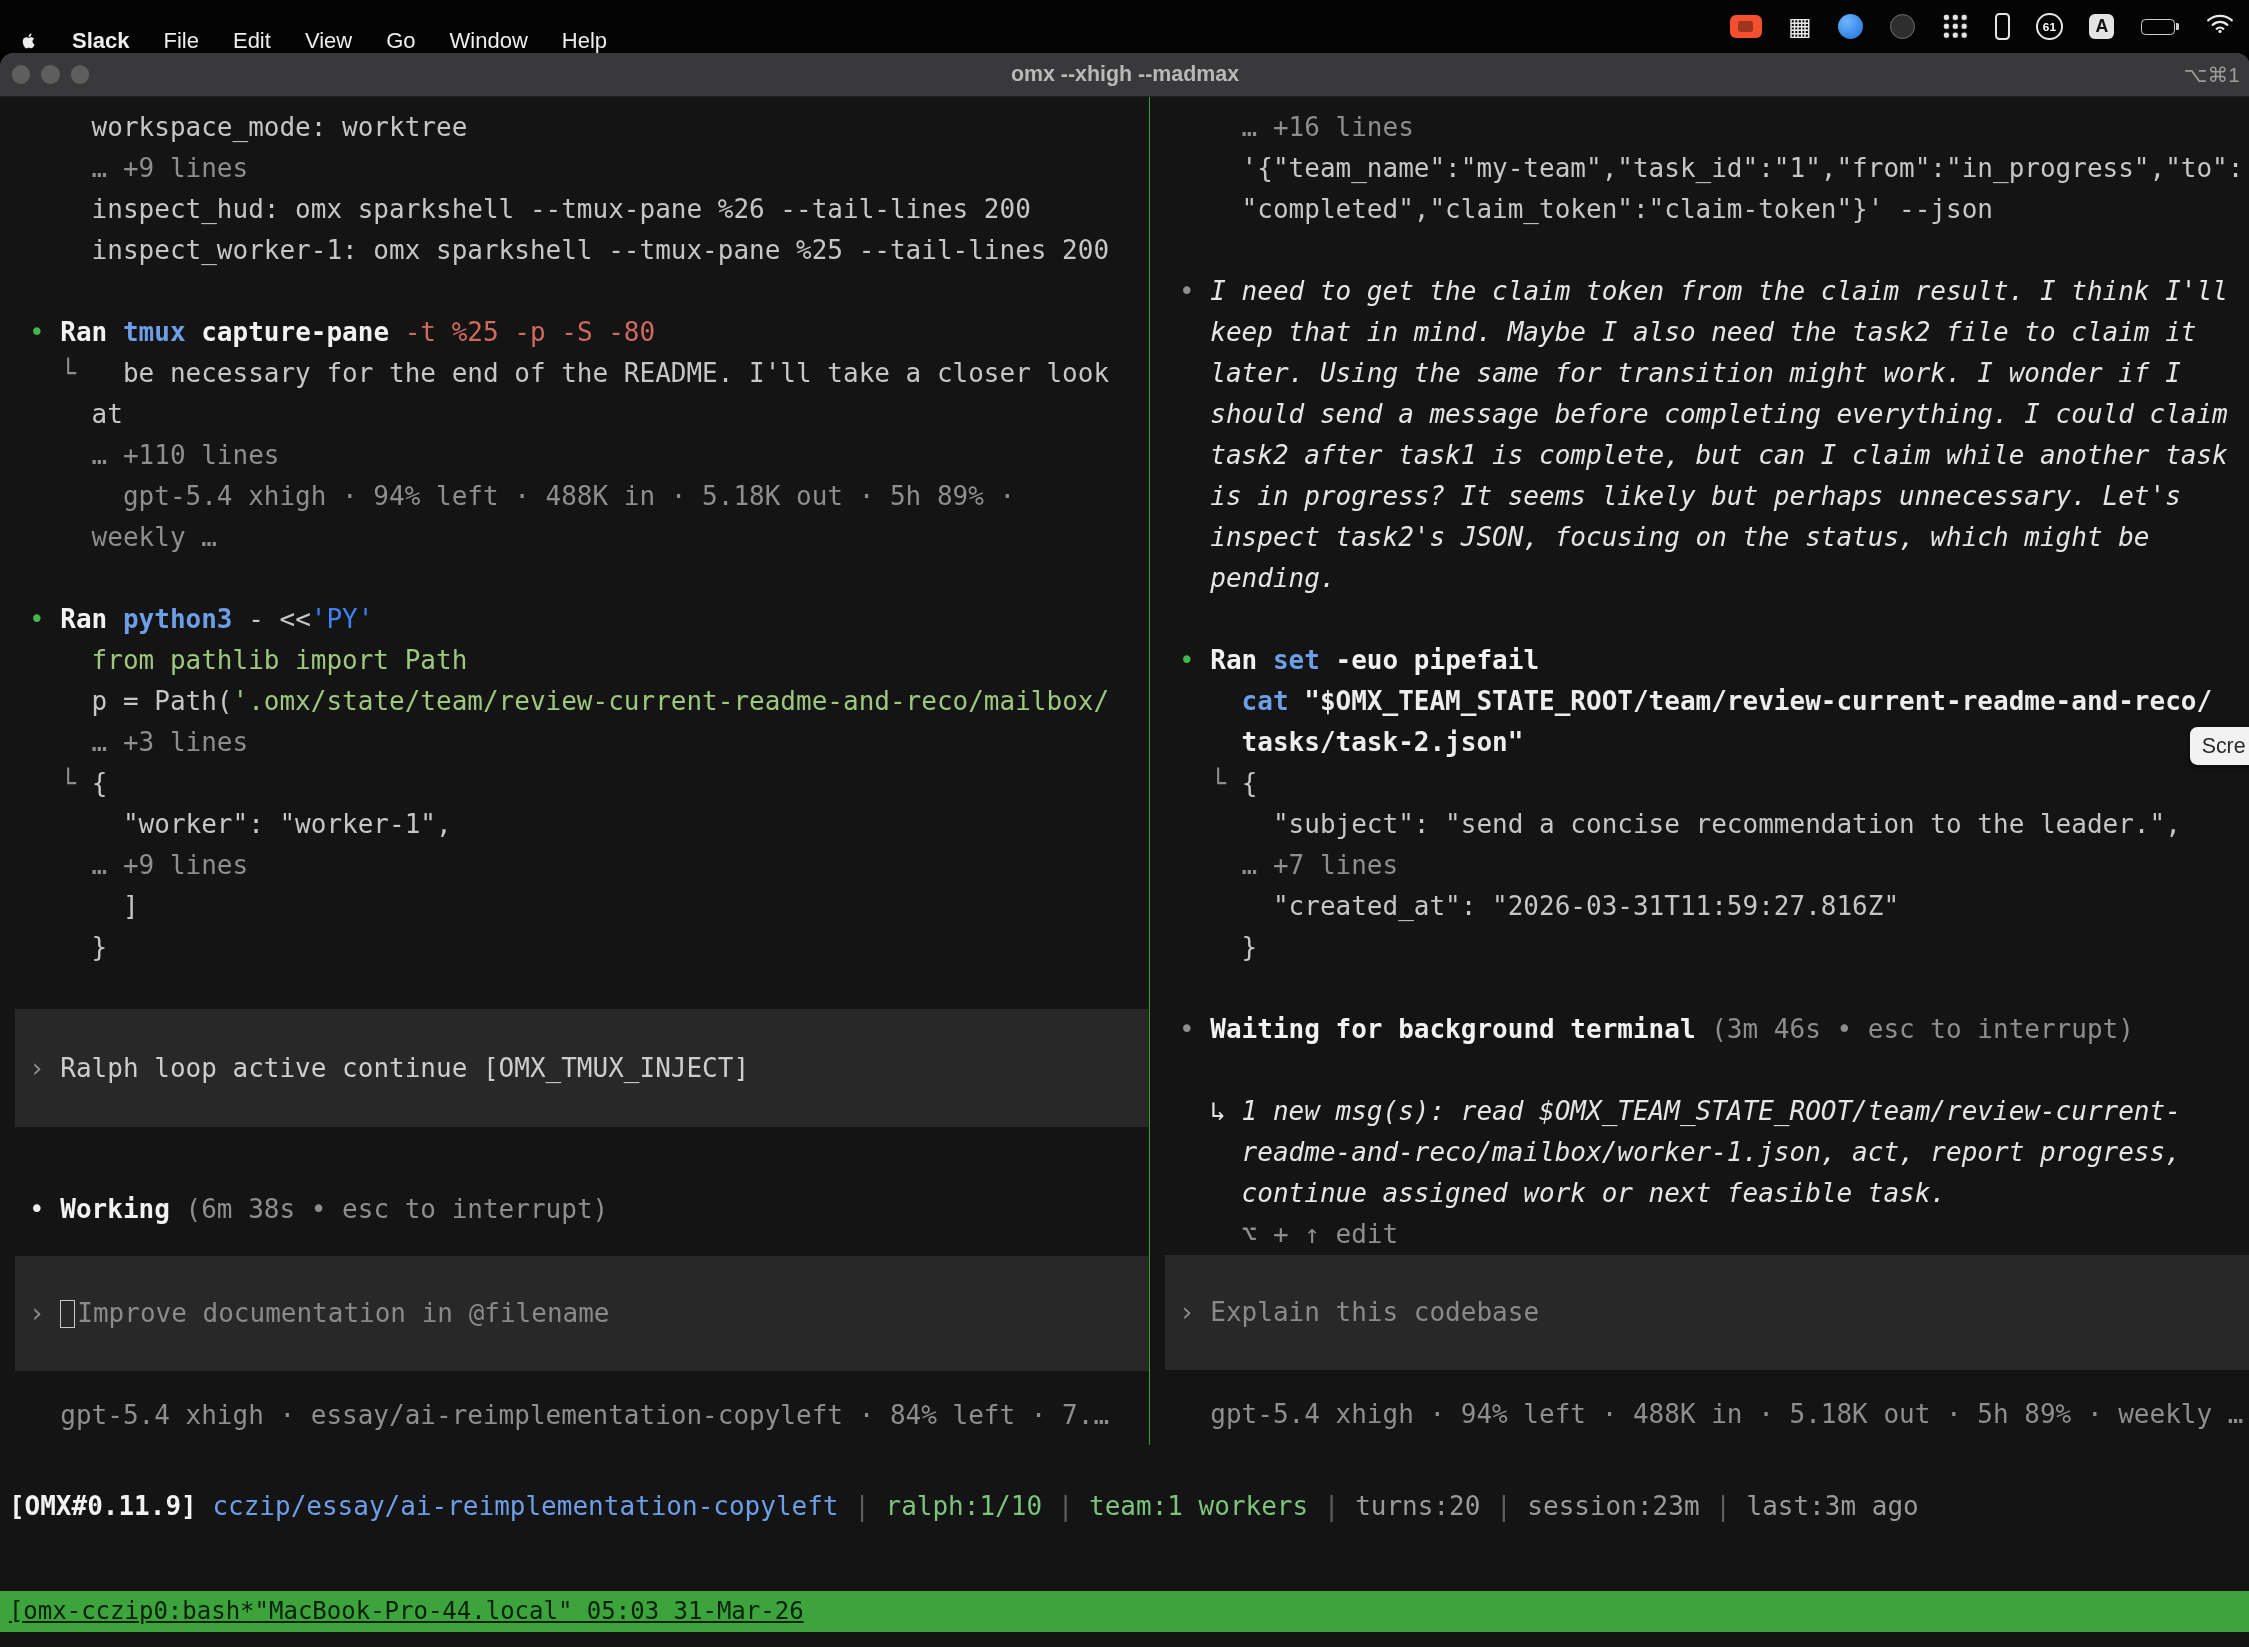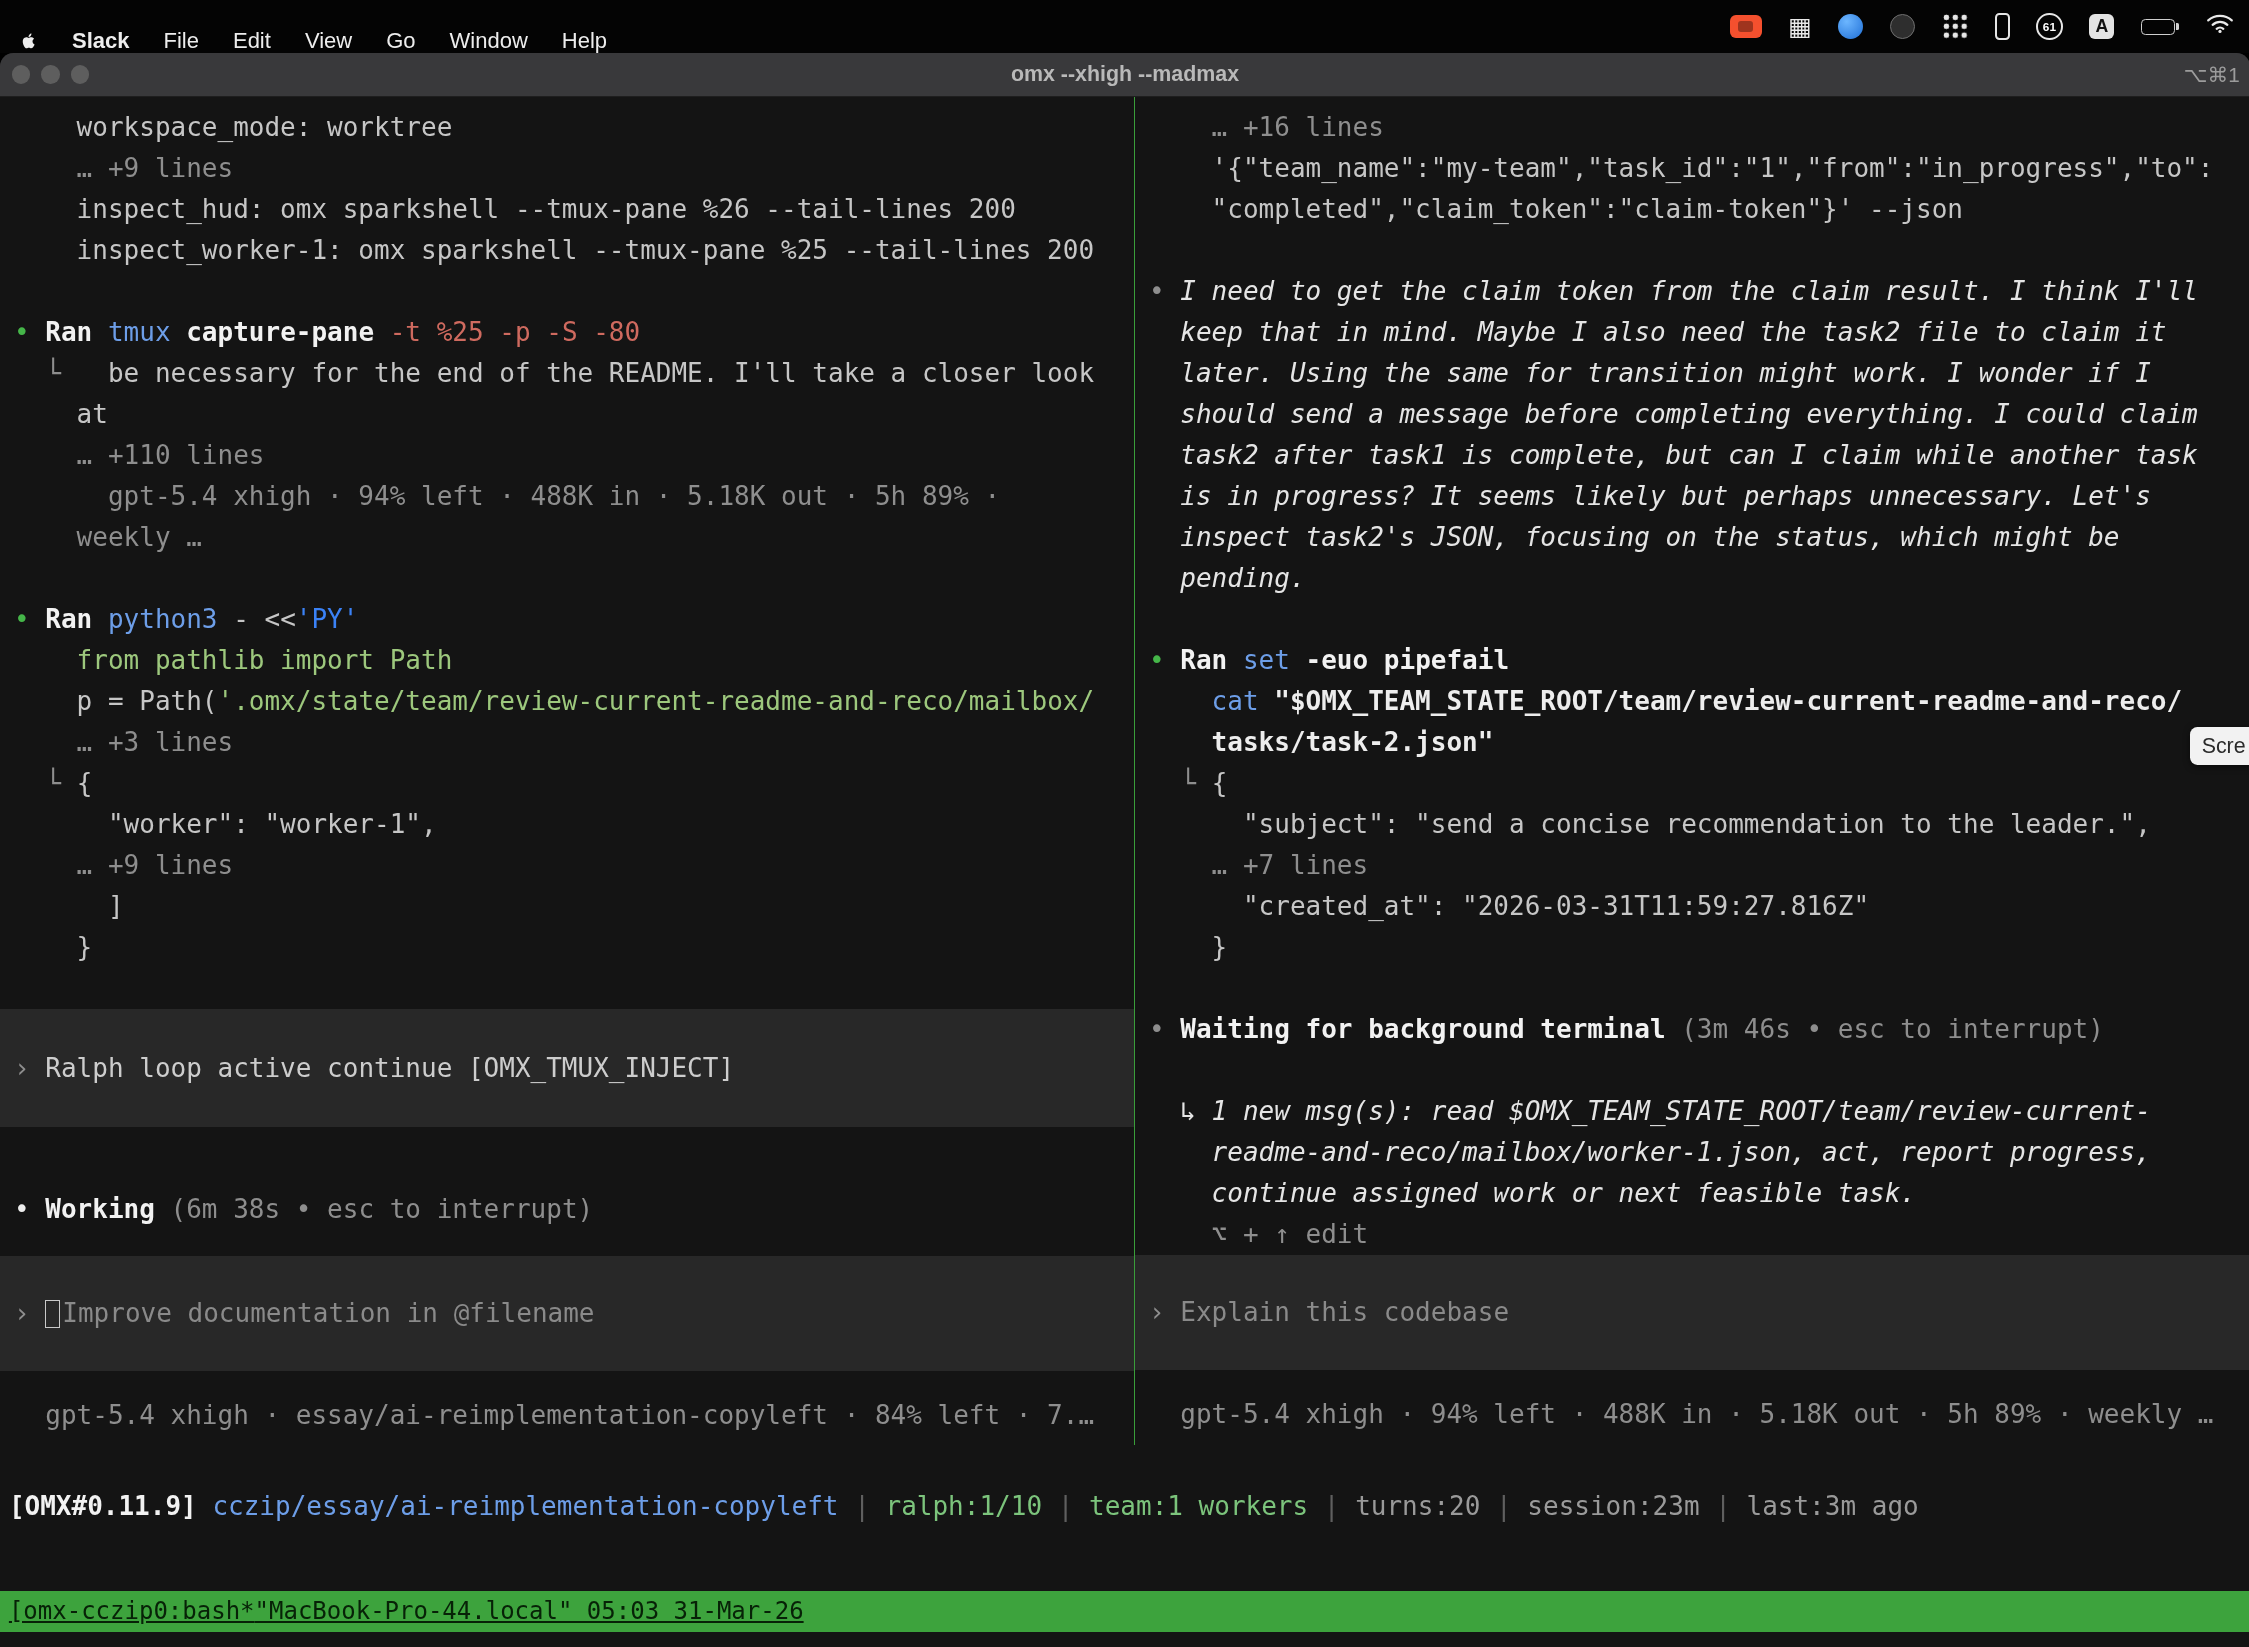--- a/index.html
+++ b/index.html
@@ -52,7 +52,7 @@
   
   .panes { display:flex; height:1348px; overflow:hidden; }
   .pane { padding-top:10.3px; font:26px/41px "DejaVu Sans Mono","DejaVu Sans",monospace;
-          color:#c6c6c6; overflow:hidden; }
+          color:#c6c6c6; overflow:hidden;margin-left:15px; }
   .pane-left { width:1135px; border-right:1.5px solid #3a9e3a; }
   .pane-right { flex:1; }
   .tline { height:41px; white-space:pre; overflow:hidden; padding-left:14px; }

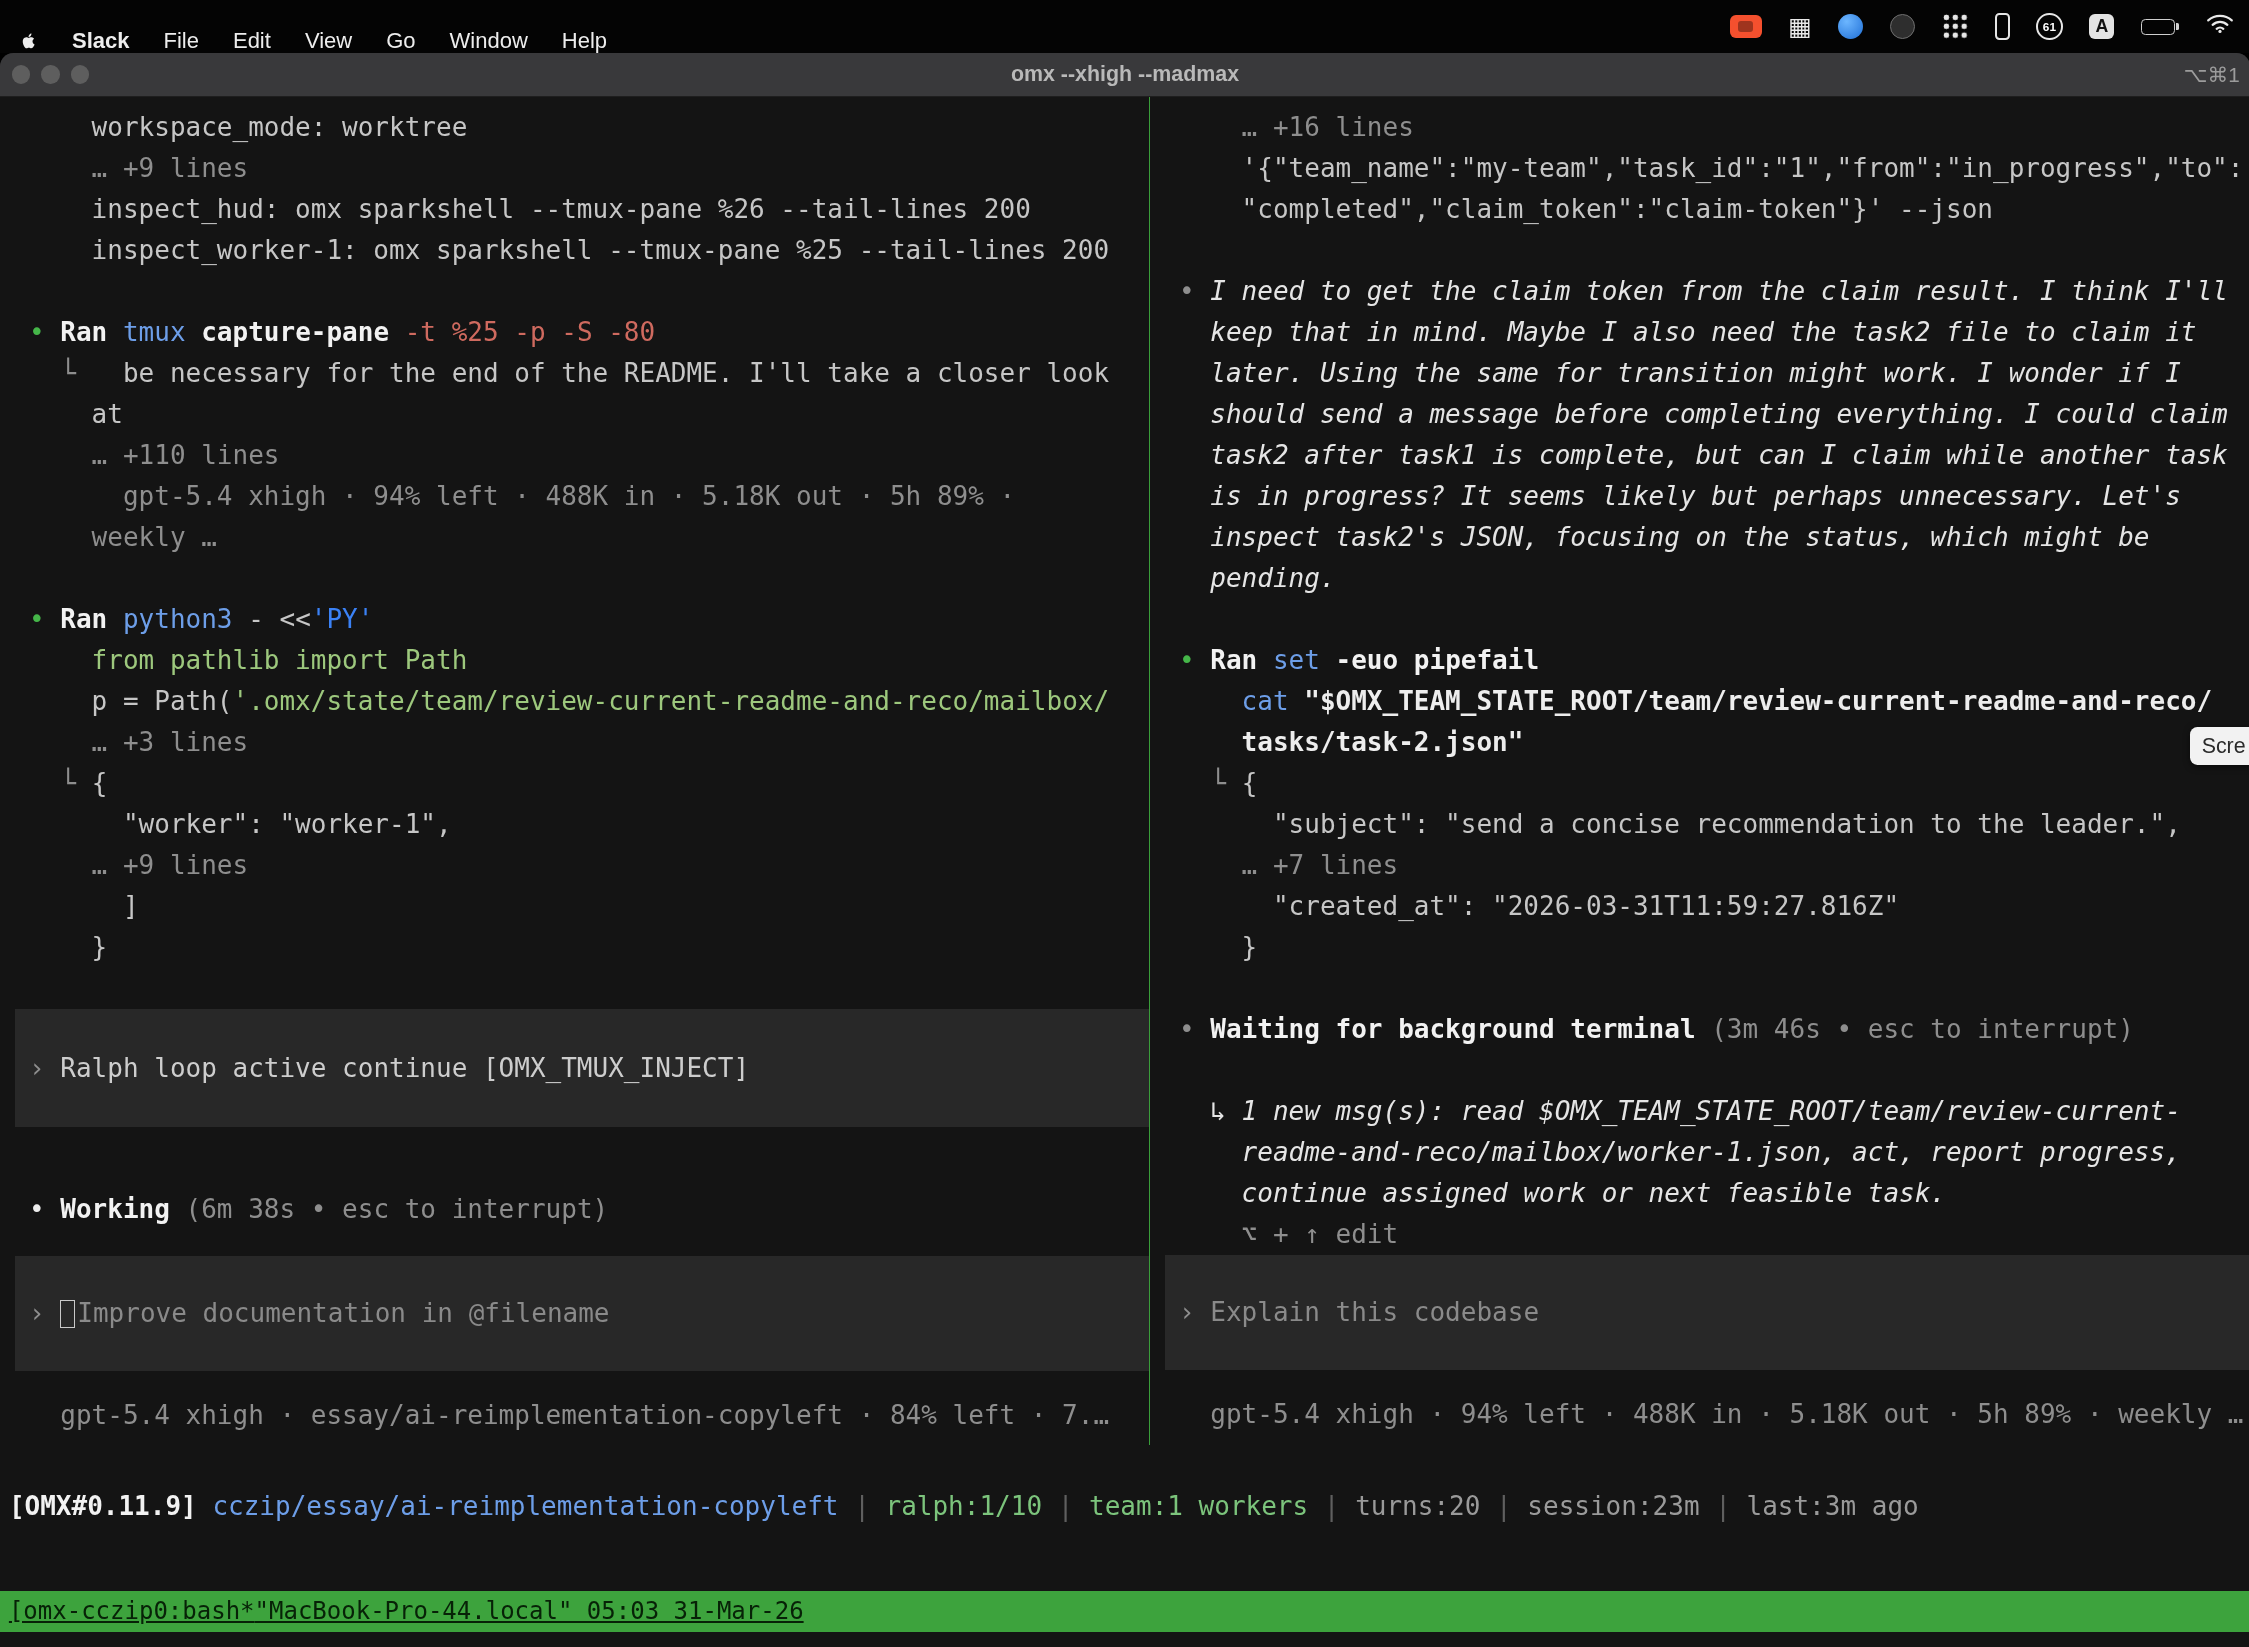--- a/index.html
+++ b/index.html
@@ -62,7 +62,7 @@
   .seg-out { color:#c6c6c6; }
   .seg-dim { color:#8e8e8e; }
   .seg-bold { color:#f2f2f2; font-weight:700; }
-  .seg-cmd { color:#6d9ee8; font-weight:400; }
+  .seg-cmd { color:#6d9ee8; font-weight:700; }
   .seg-red { color:#cf6a5f; }
   .seg-green { color:#9dc87d; }
   .seg-str { color:#3b82f6; }

